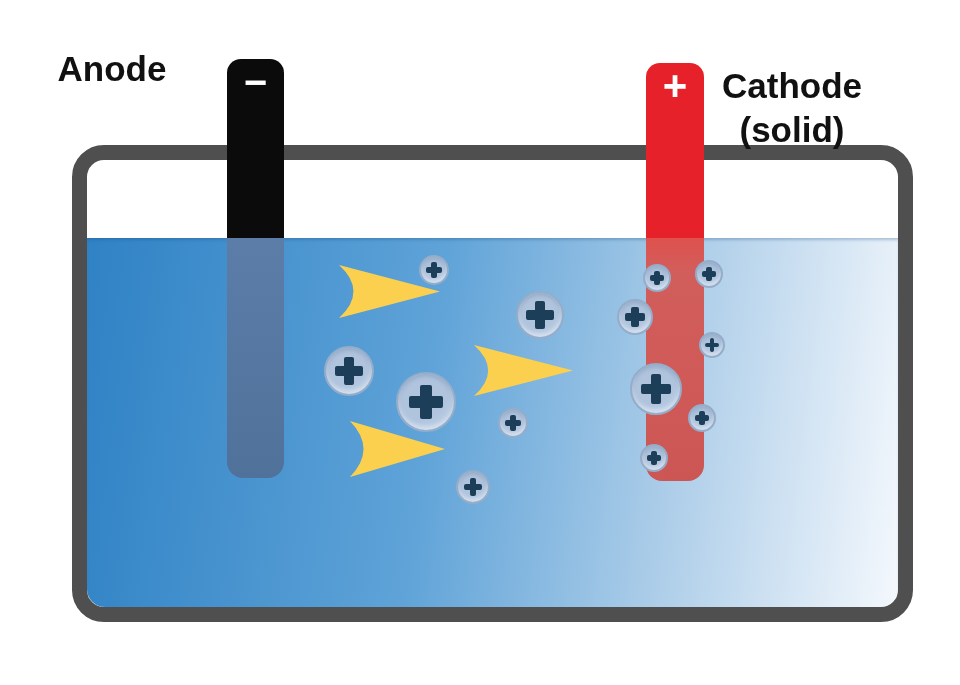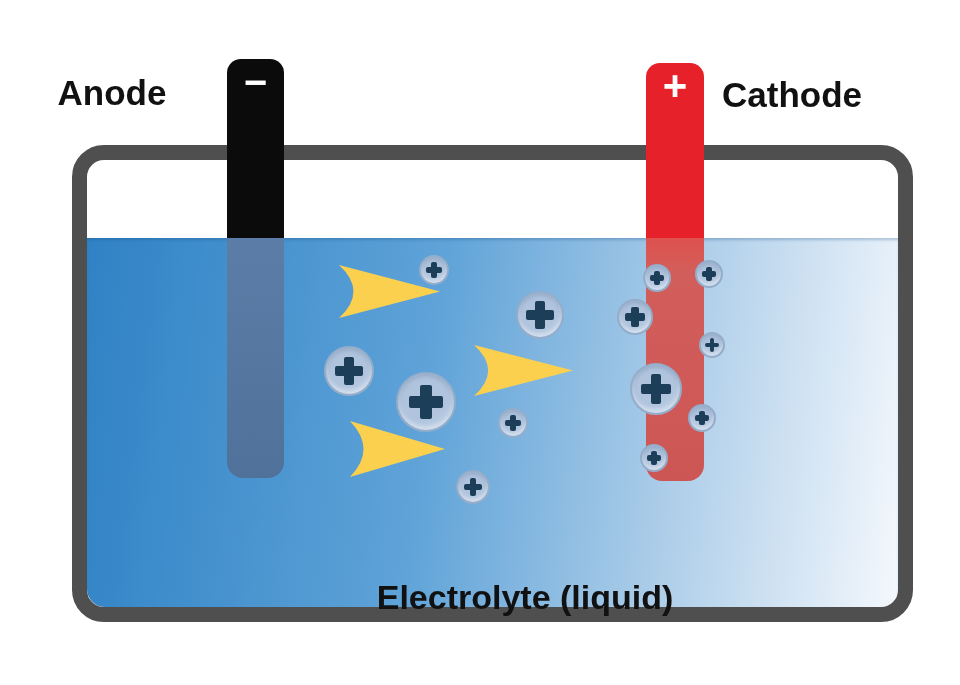--- a/index.html
+++ b/index.html
@@ -65,7 +65,7 @@
   
   .label{
     position:absolute;text-align:center;color:var(--label,#111111);
-    font-weight:bold;font-size:35px;line-height:44px;letter-spacing:0;margin-top:24px;
+    font-weight:bold;font-size:35px;line-height:44px;letter-spacing:0;
   }
   .label.anode{left:6px;top:47px;width:212px;}
   .label.cathode{left:686px;top:49px;width:212px;}

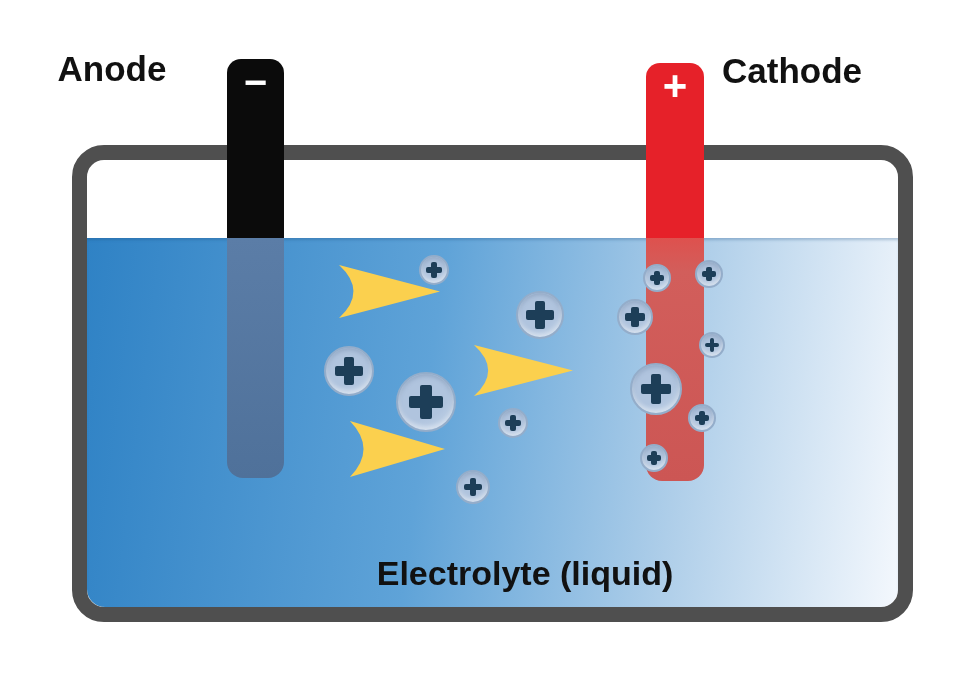--- a/index.html
+++ b/index.html
@@ -68,7 +68,7 @@
     font-weight:bold;font-size:35px;line-height:44px;letter-spacing:0;
   }
   .label.anode{left:6px;top:47px;width:212px;}
-  .label.cathode{left:686px;top:49px;width:212px;}
+  .label.cathode{left:686px;top:64px;width:212px;}
   .label.electrolyte{left:325px;top:551px;width:400px;font-size:34px;}
 </style>
 </head>

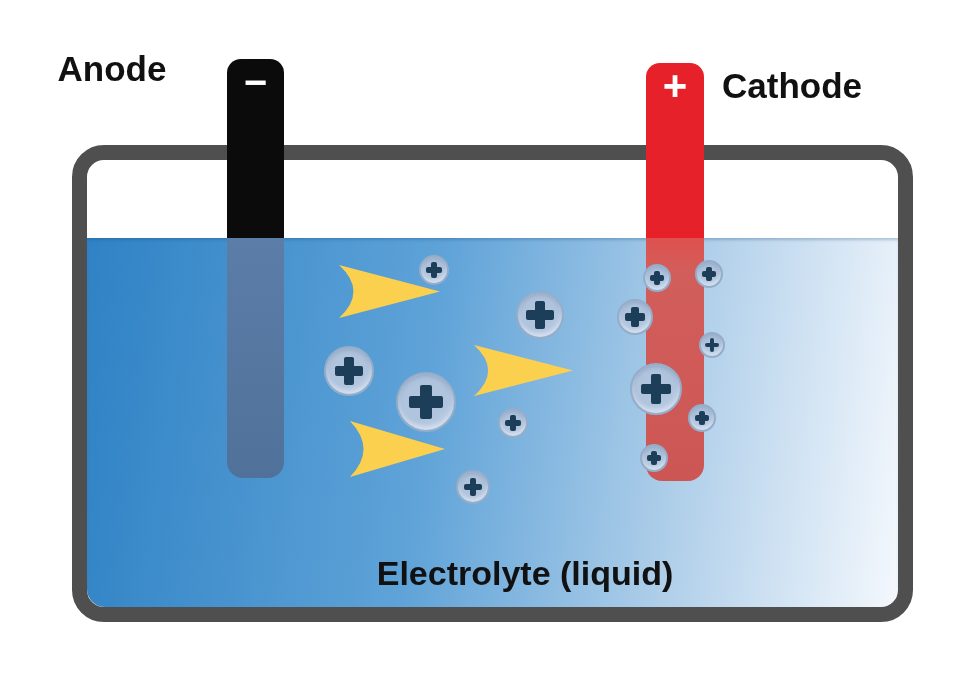--- a/index.html
+++ b/index.html
@@ -162,6 +162,7 @@
 
   <div class="label cathode">
     <div>Cathode</div>
+    <div>(solid)</div>
   </div>
 
   <div class="label electrolyte">Electrolyte (liquid)</div>

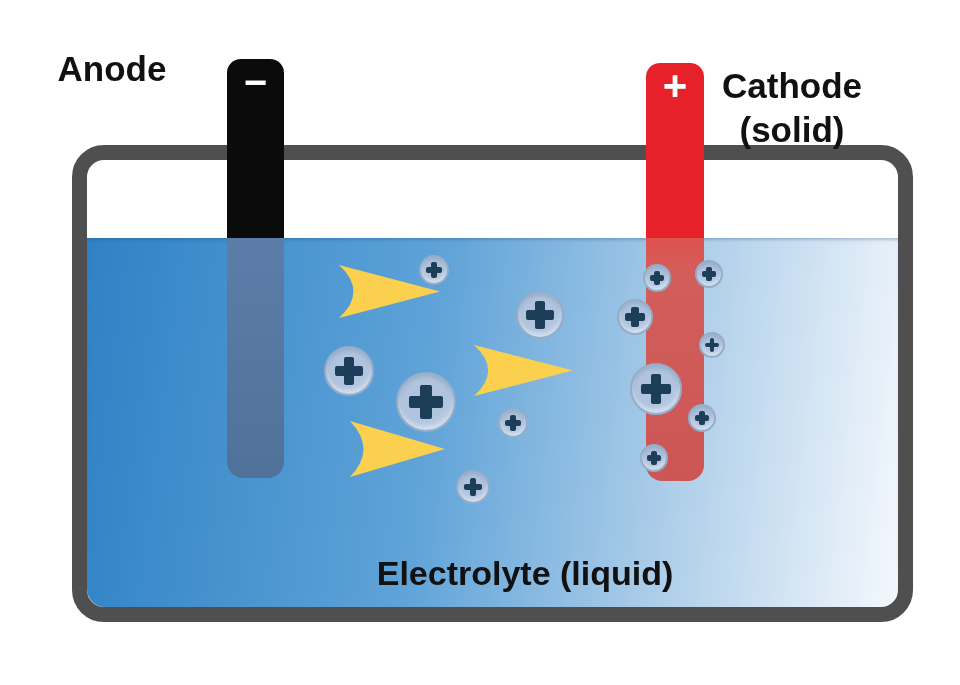--- a/index.html
+++ b/index.html
@@ -165,7 +165,6 @@
     <div>(solid)</div>
   </div>
 
-  <div class="label electrolyte">Electrolyte (liquid)</div>
 
 </div>
 

